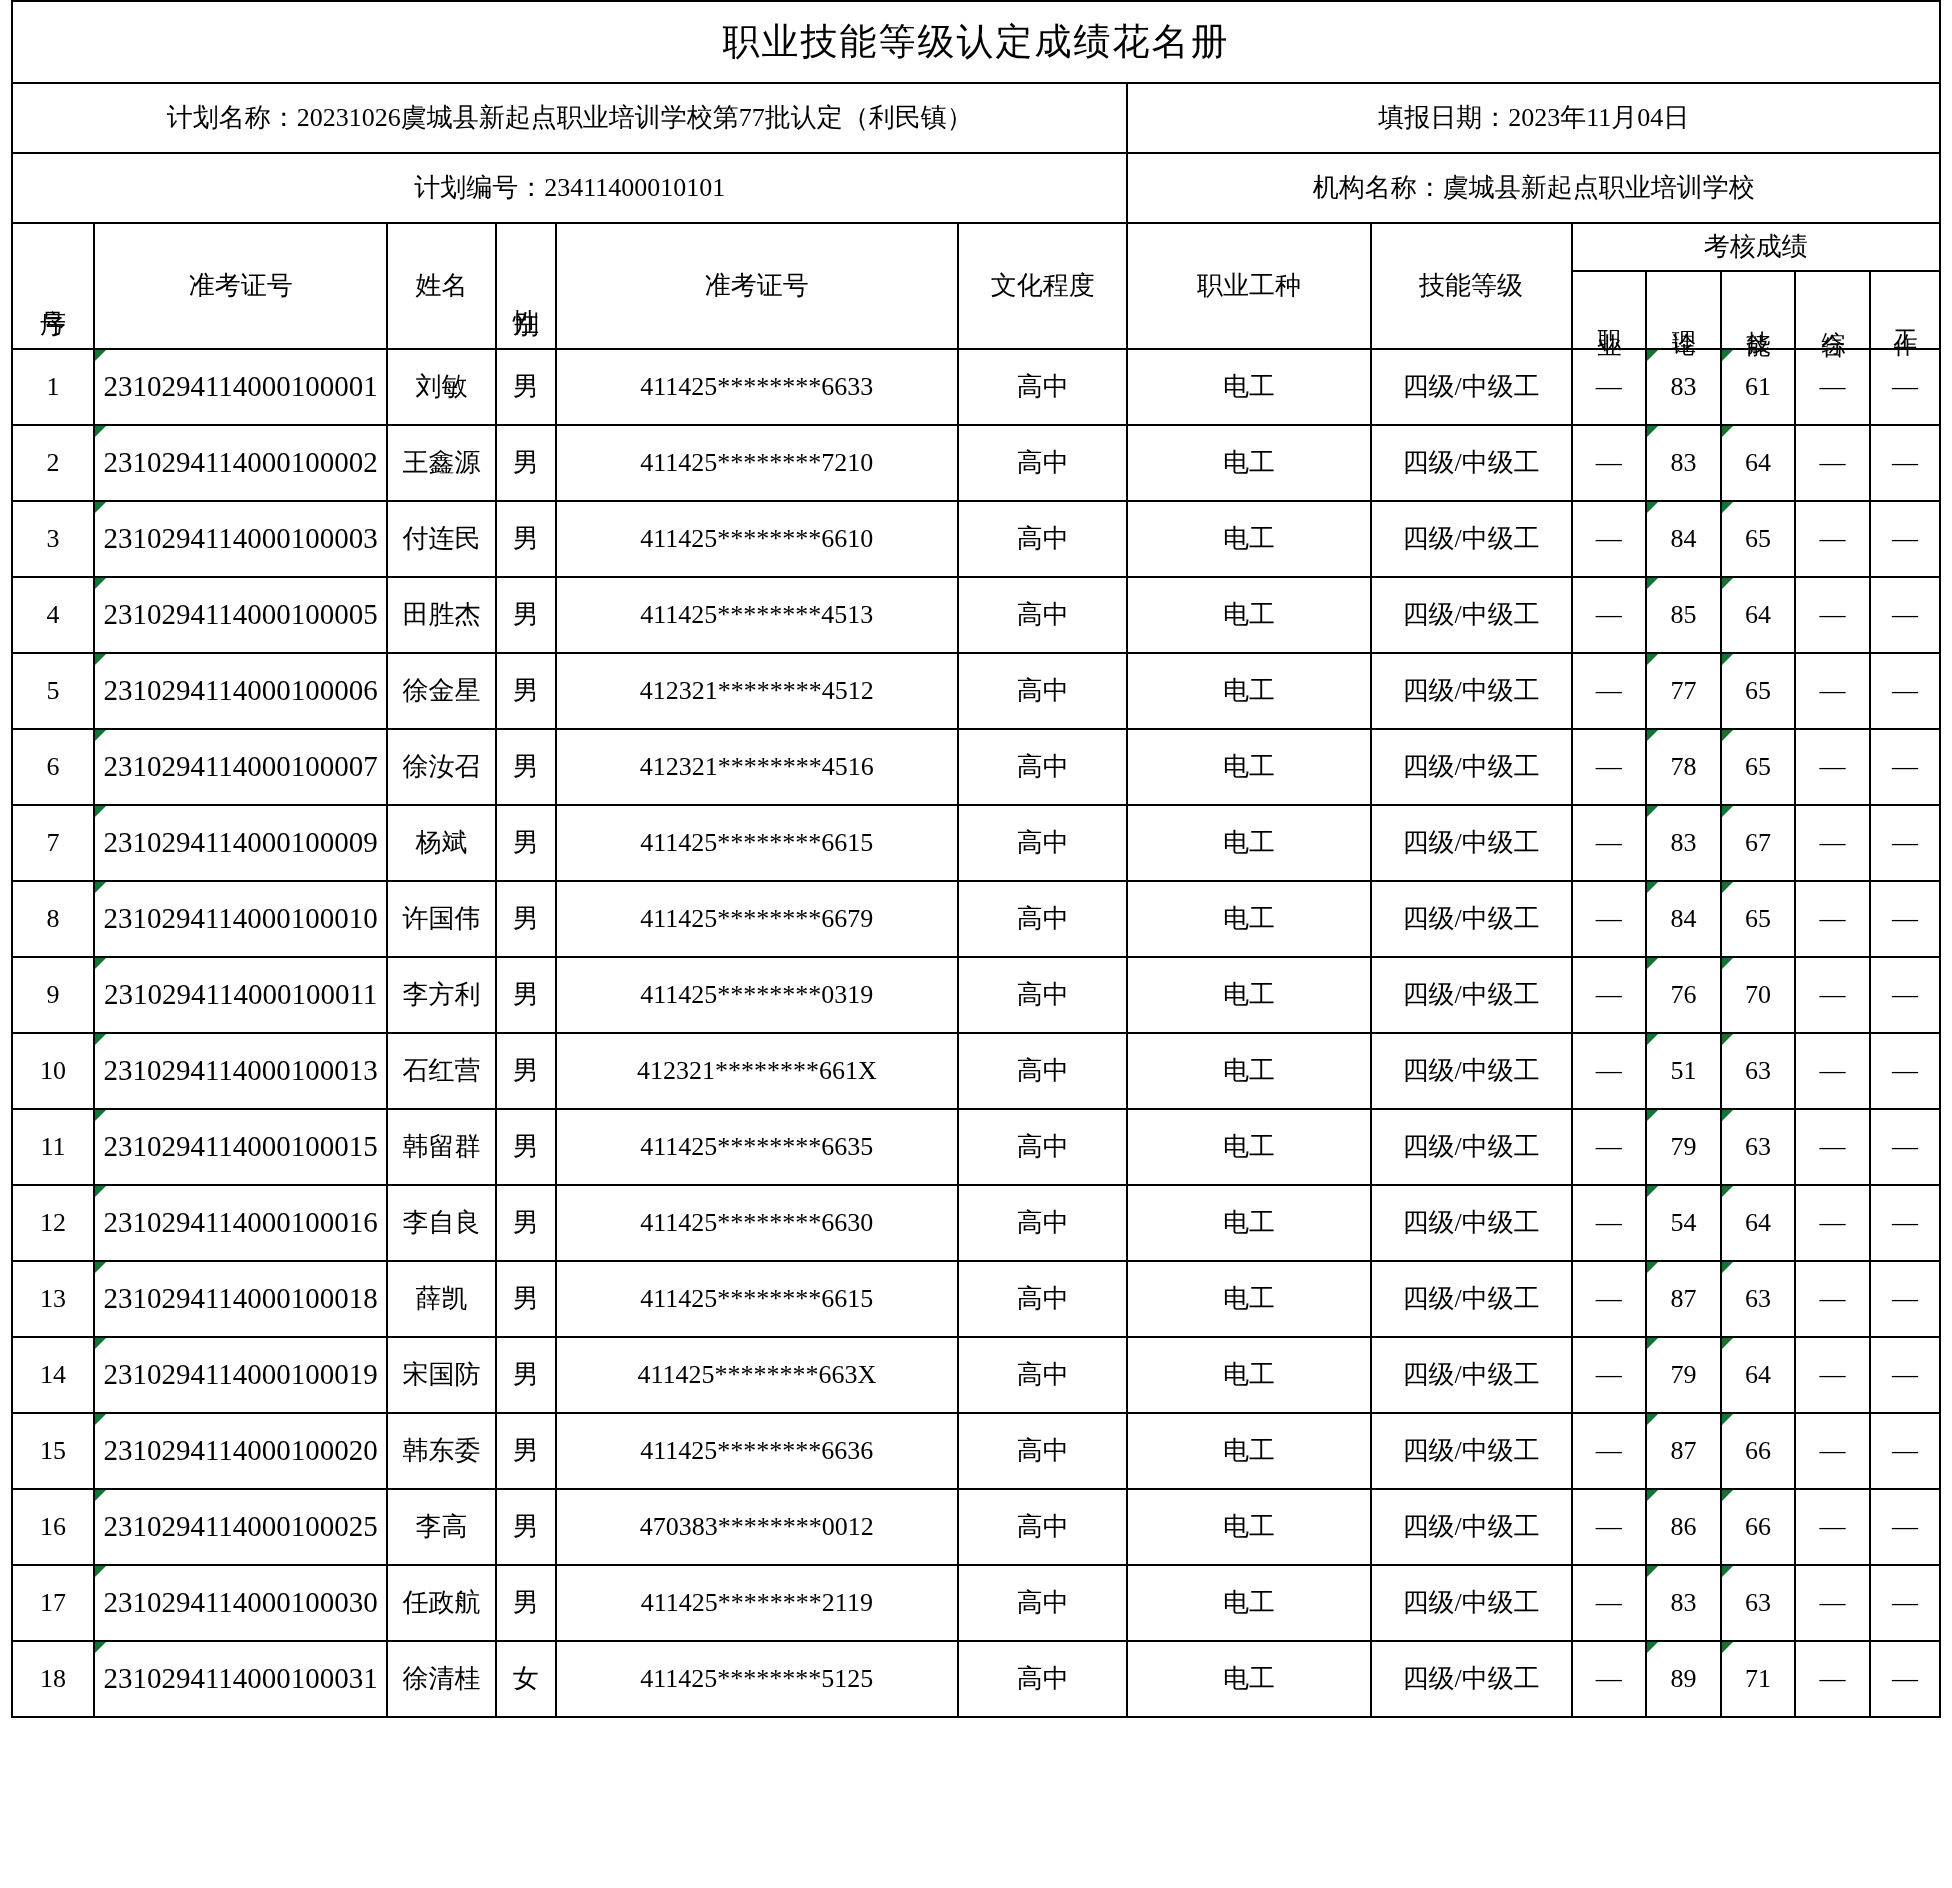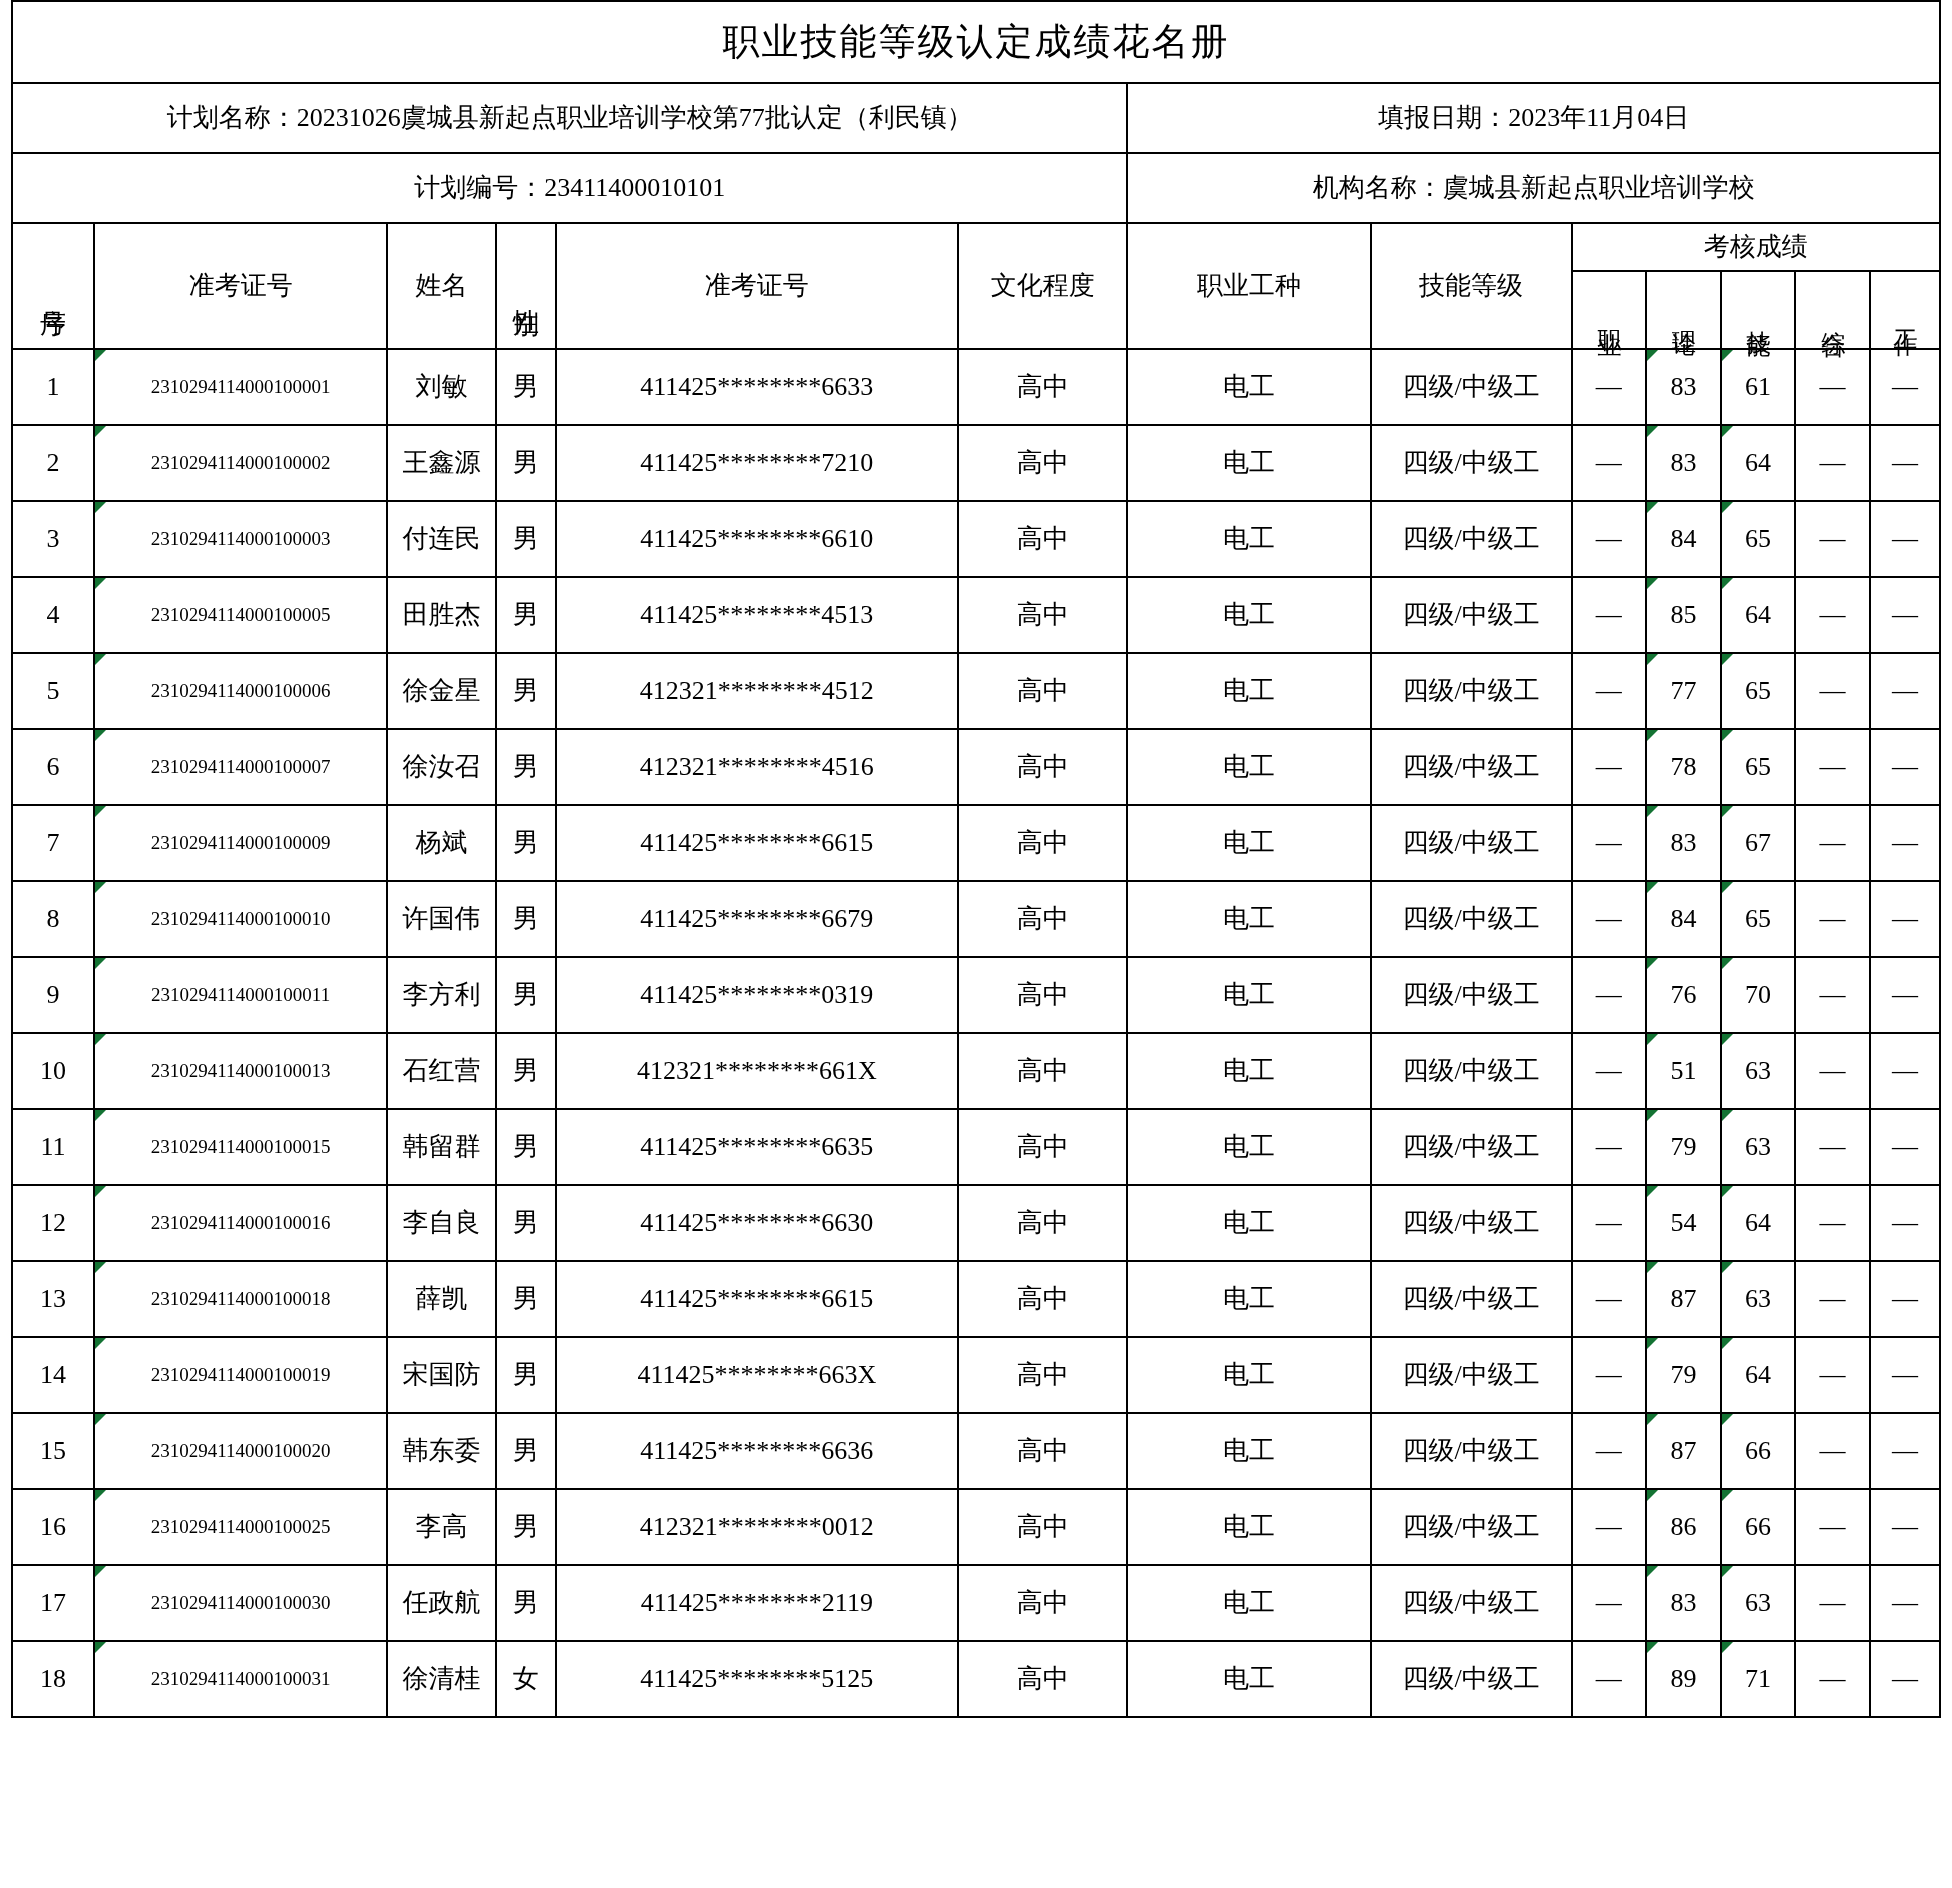--- a/index.html
+++ b/index.html
@@ -74,7 +74,7 @@
     height: 74px;
   }
   td.exam-no {
-    font-size: 19px;
+    font-size: 29px;
     padding: 2px 4px;
     word-break: break-all;
     text-align: center;

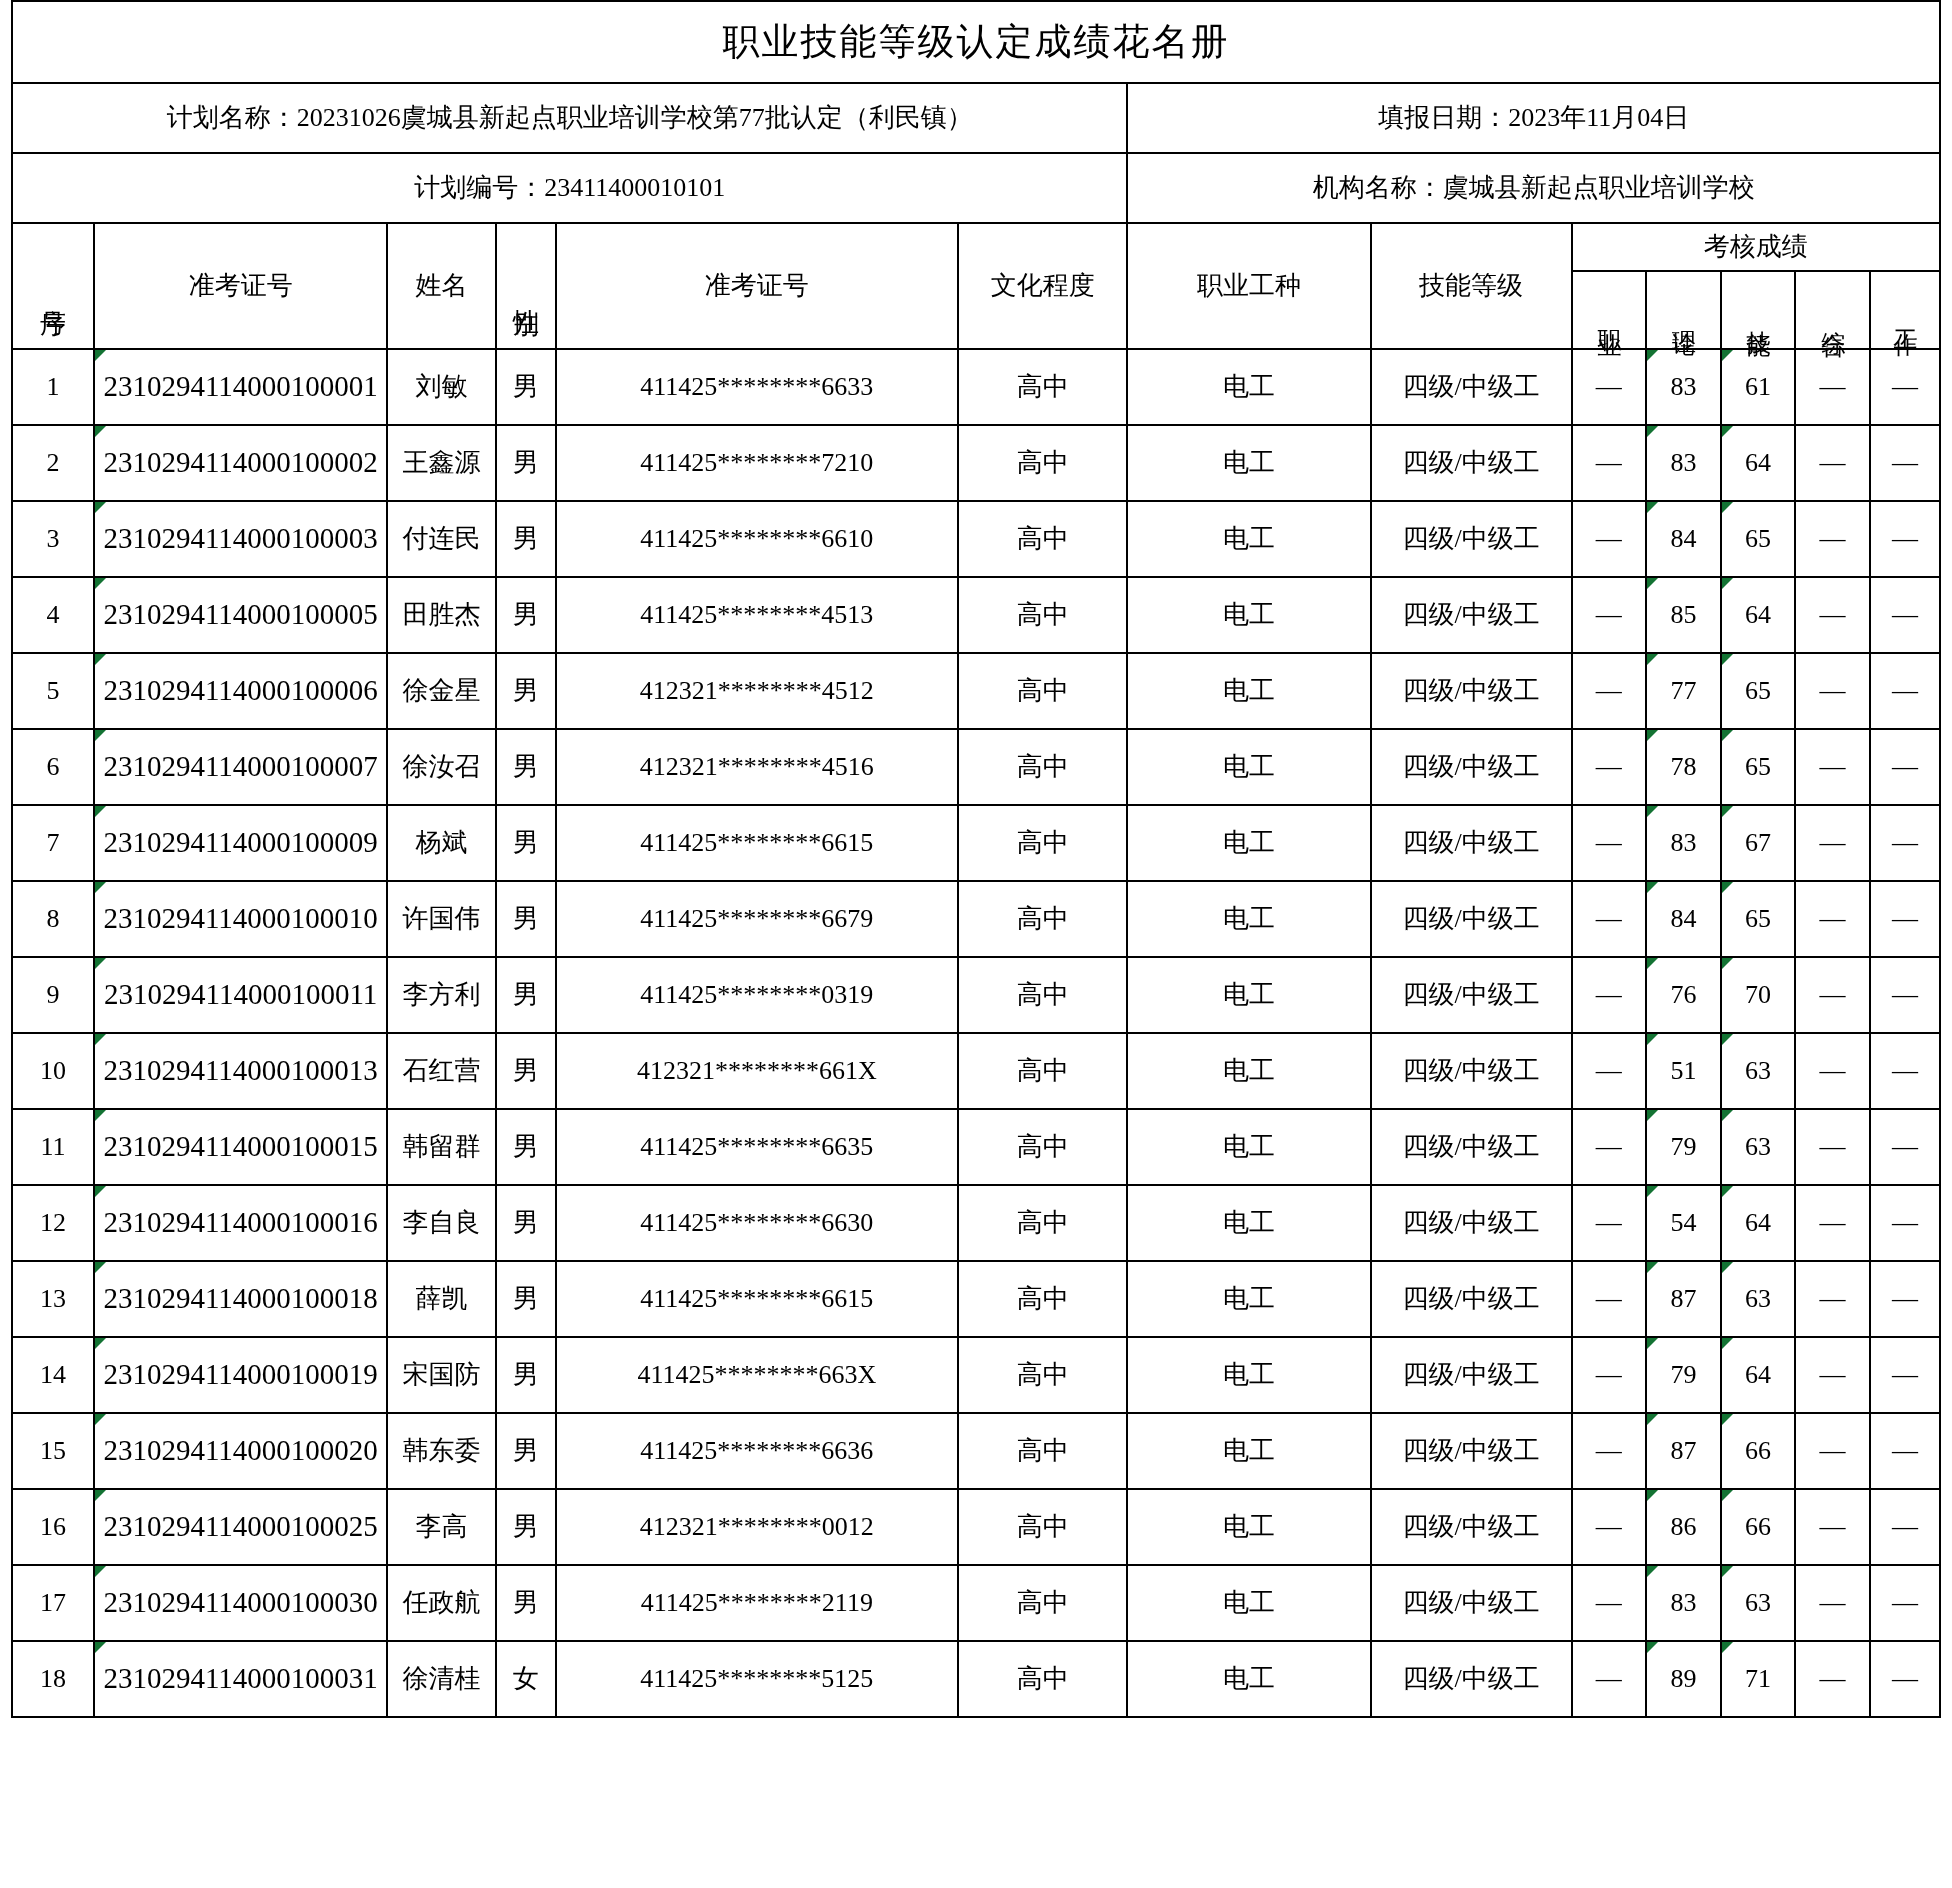--- a/index.html
+++ b/index.html
@@ -375,7 +375,7 @@
           <td class="data exam-no flag">2310294114000100025</td>
           <td class="data">李高</td>
           <td class="data">男</td>
-          <td class="data">412321********0012</td>
+          <td class="data">470383********0012</td>
           <td class="data">高中</td>
           <td class="data">电工</td>
           <td class="data">四级/中级工</td>

